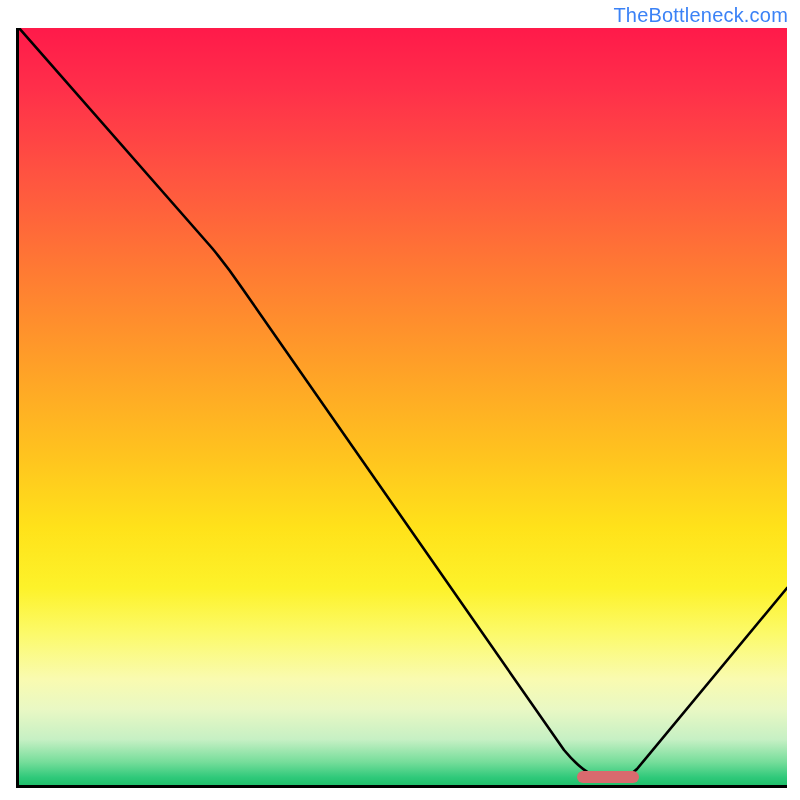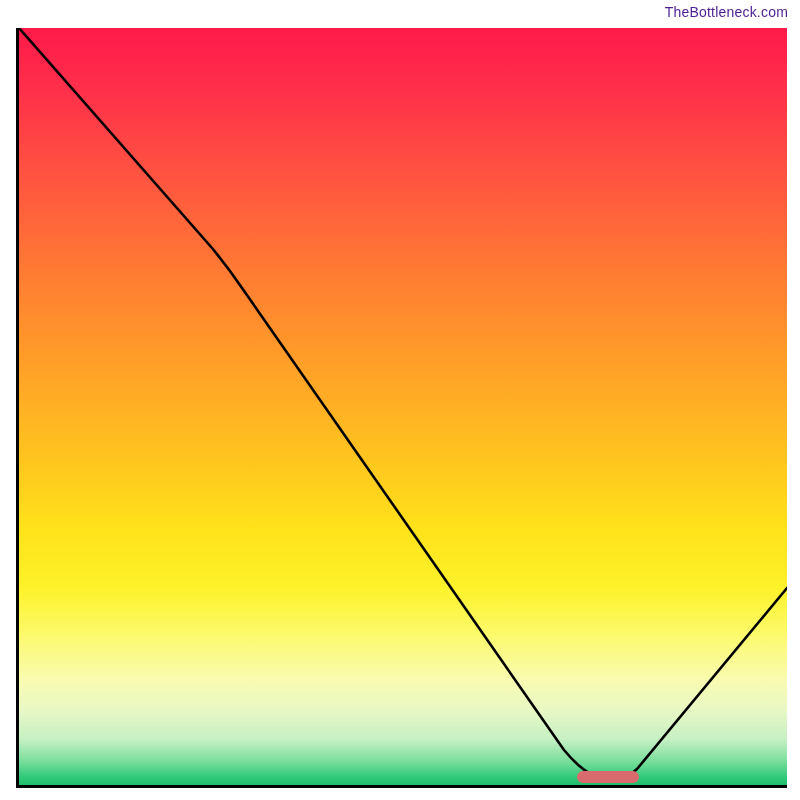--- a/index.html
+++ b/index.html
@@ -52,8 +52,8 @@
     position: absolute;
     top: 4px;
     right: 12px;
-    color: #4c1d95;
-    font-size: 14px;
+    color: #3b82f6;
+    font-size: 20px;
     letter-spacing: 0.2px;
     font-weight: 500;
   }

